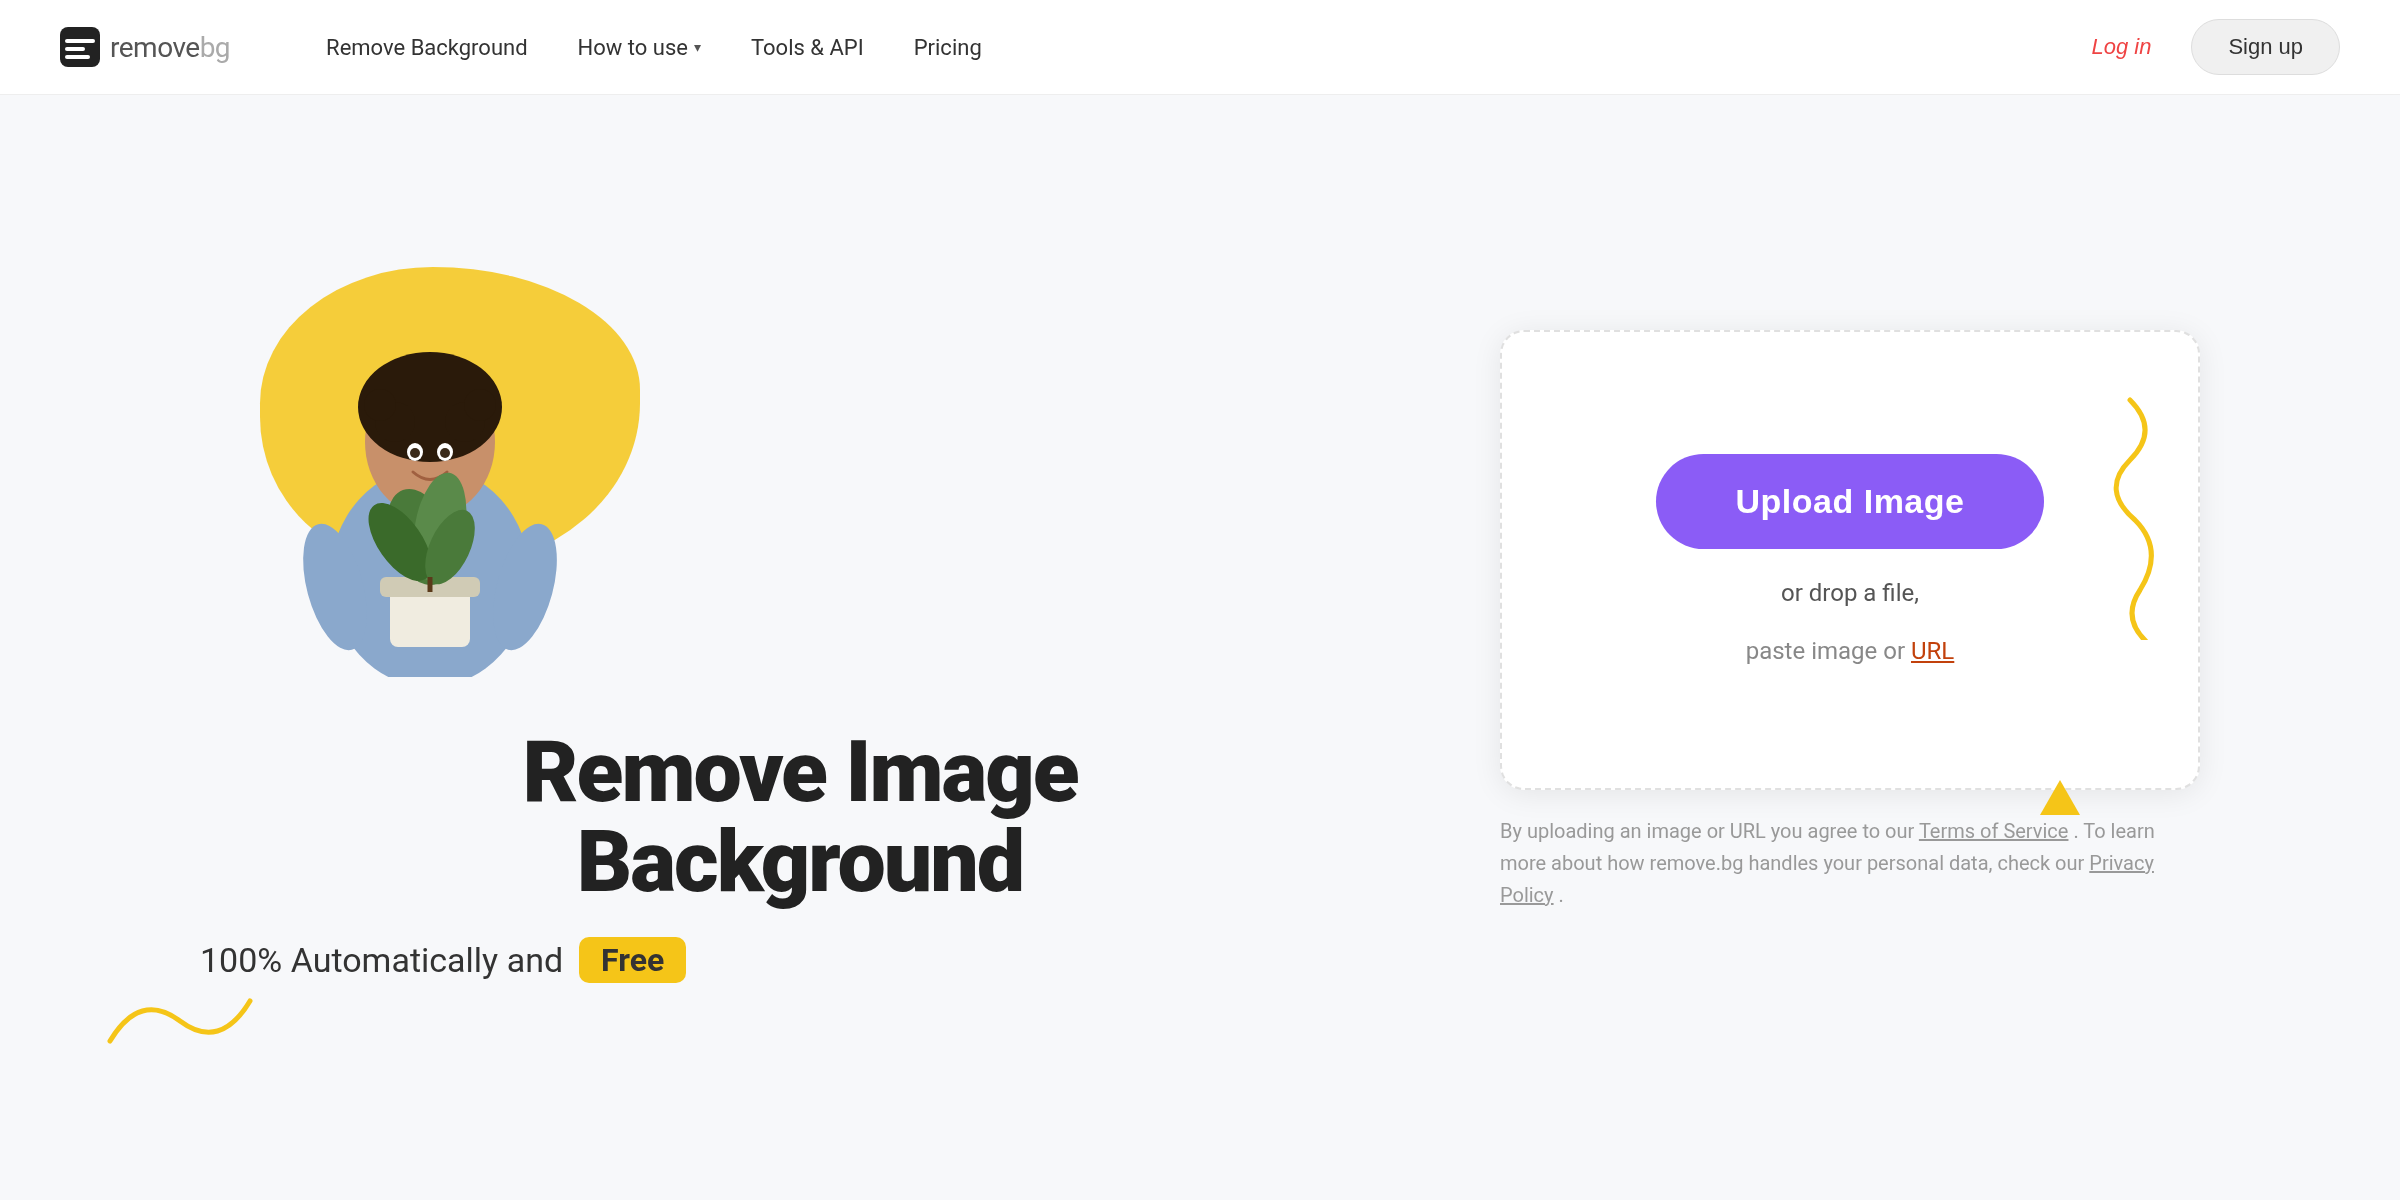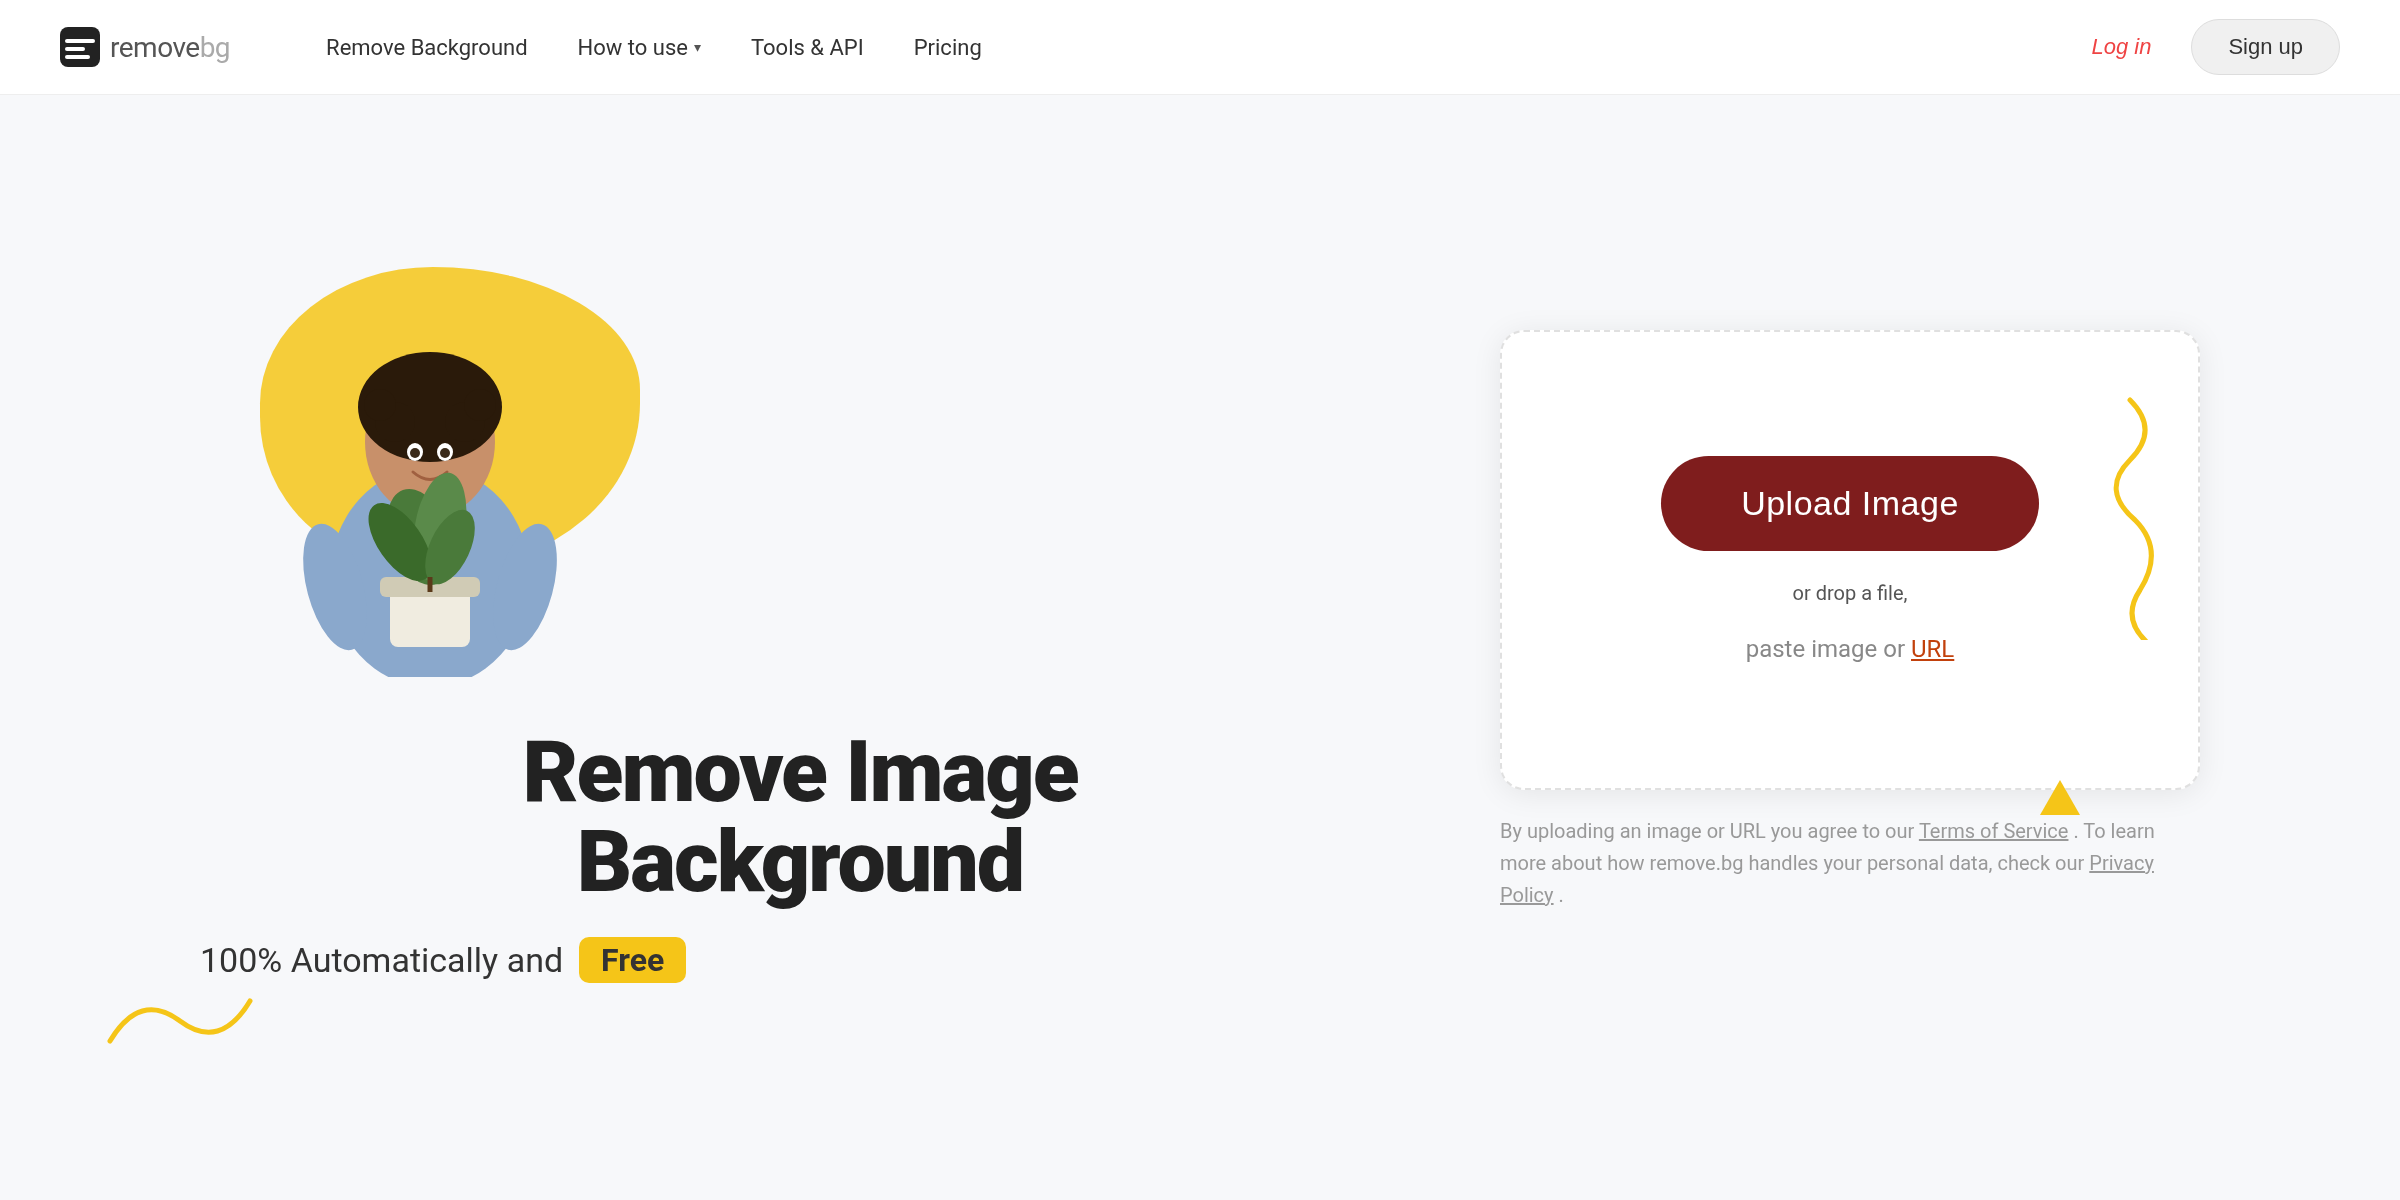--- a/index.html
+++ b/index.html
@@ -175,12 +175,12 @@
       border: 2px dashed #e0e0e0;
     }
     .btn-upload {
-      background: #7f1d1d;
+      background: #8b5cf6;
       color: #fff;
       border: none;
       border-radius: 50px;
       font-size: 34px;
-      font-weight: 400;
+      font-weight: 700;
       padding: 28px 80px;
       cursor: pointer;
       letter-spacing: 0.5px;

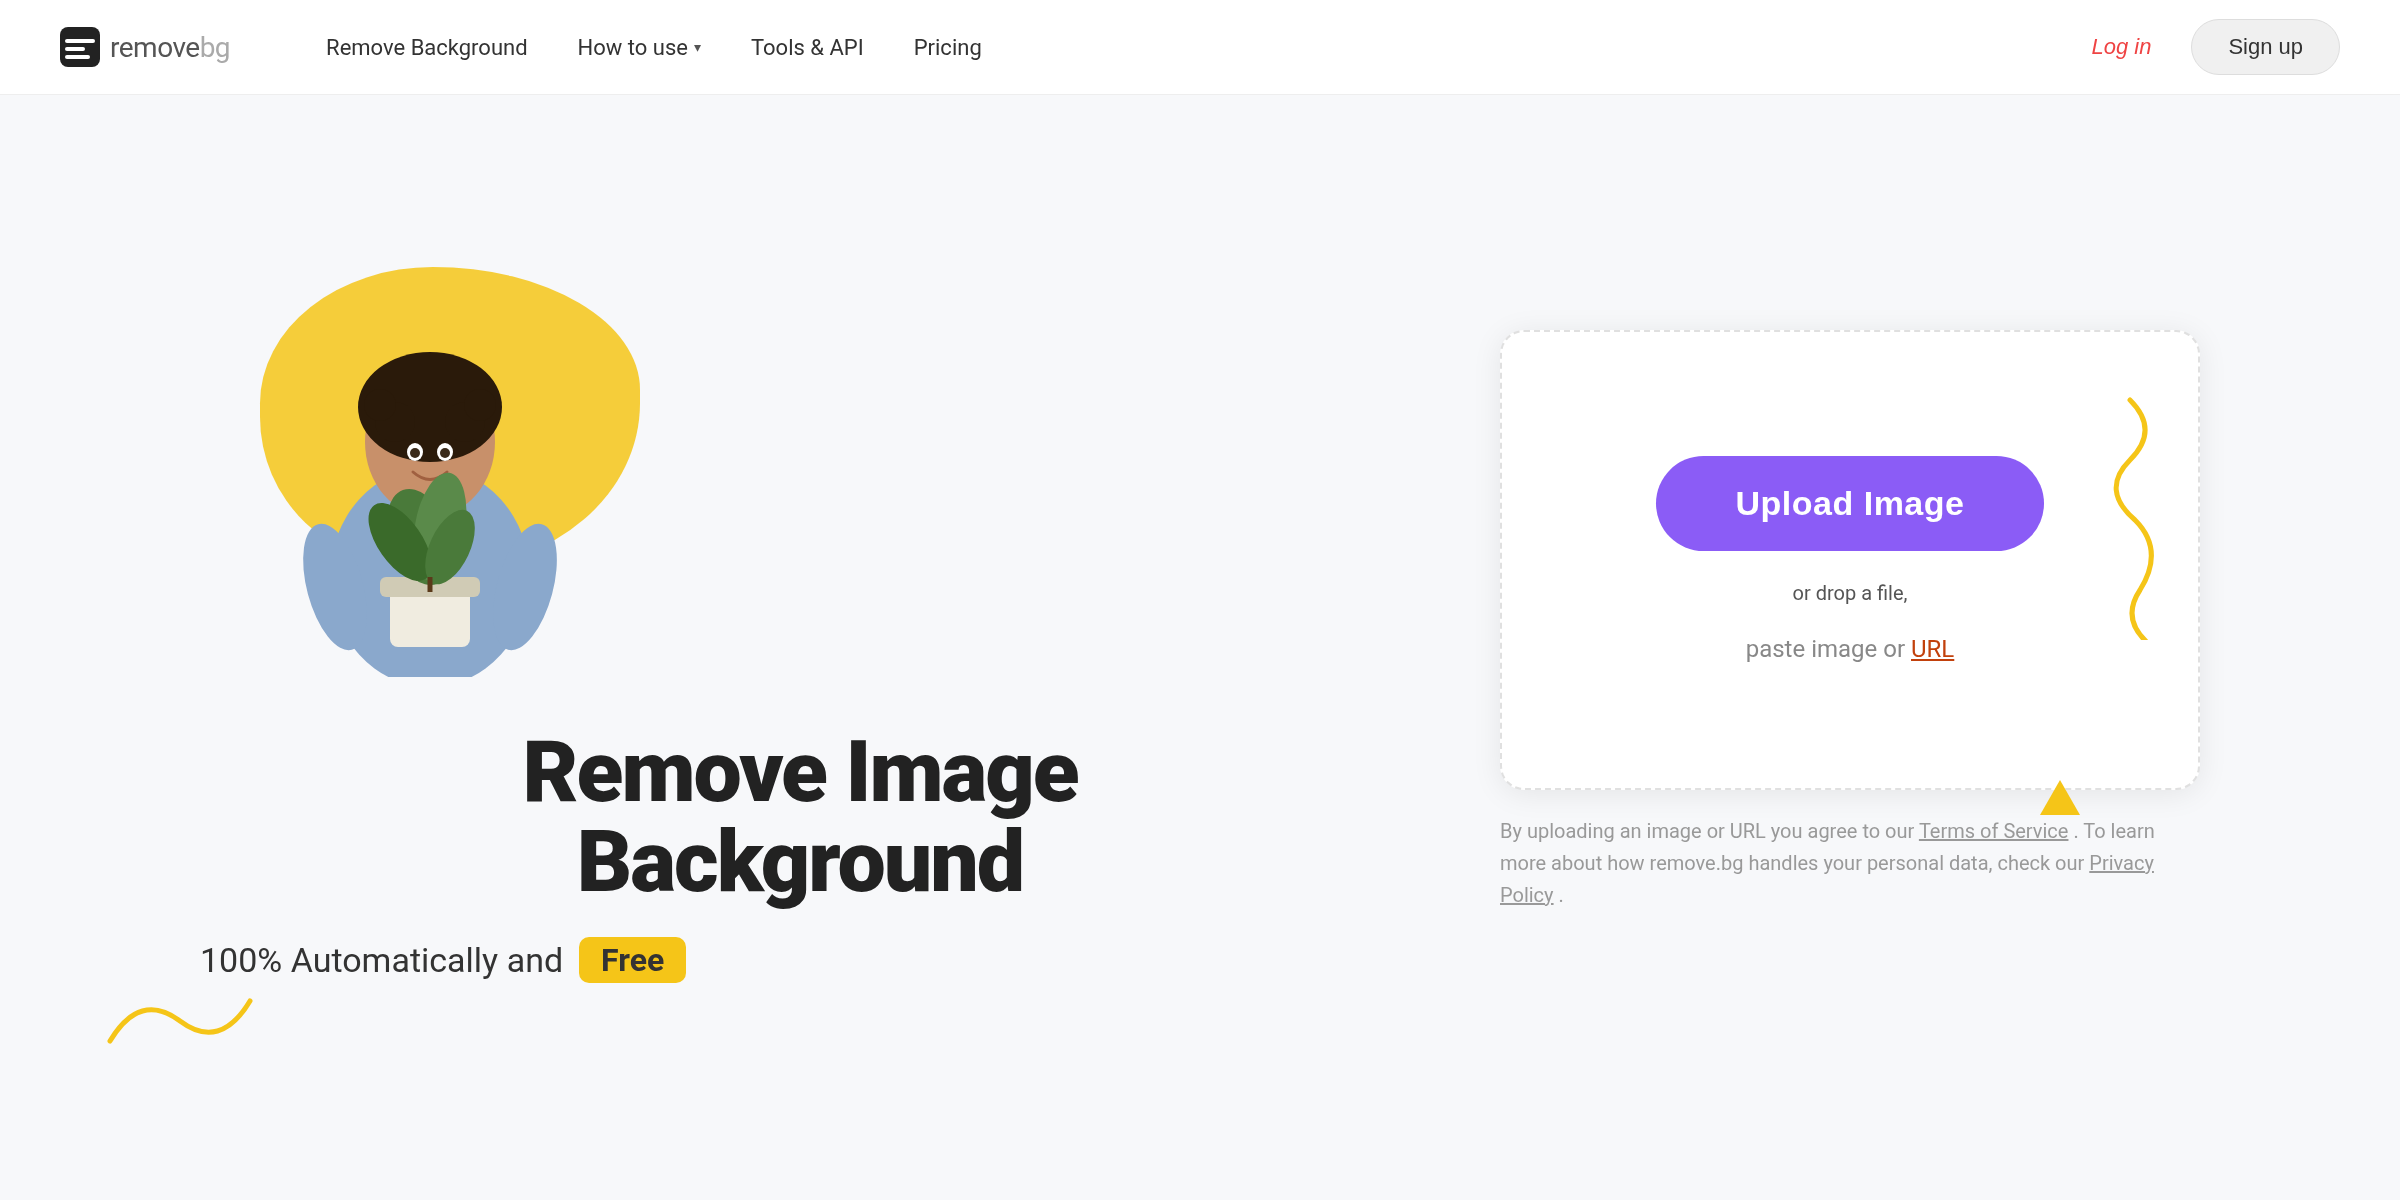--- a/index.html
+++ b/index.html
@@ -186,7 +186,7 @@
       letter-spacing: 0.5px;
     }
     .drop-text {
-      font-size: 20px;
+      font-size: 24px;
       color: #555;
     }
     .paste-text {

